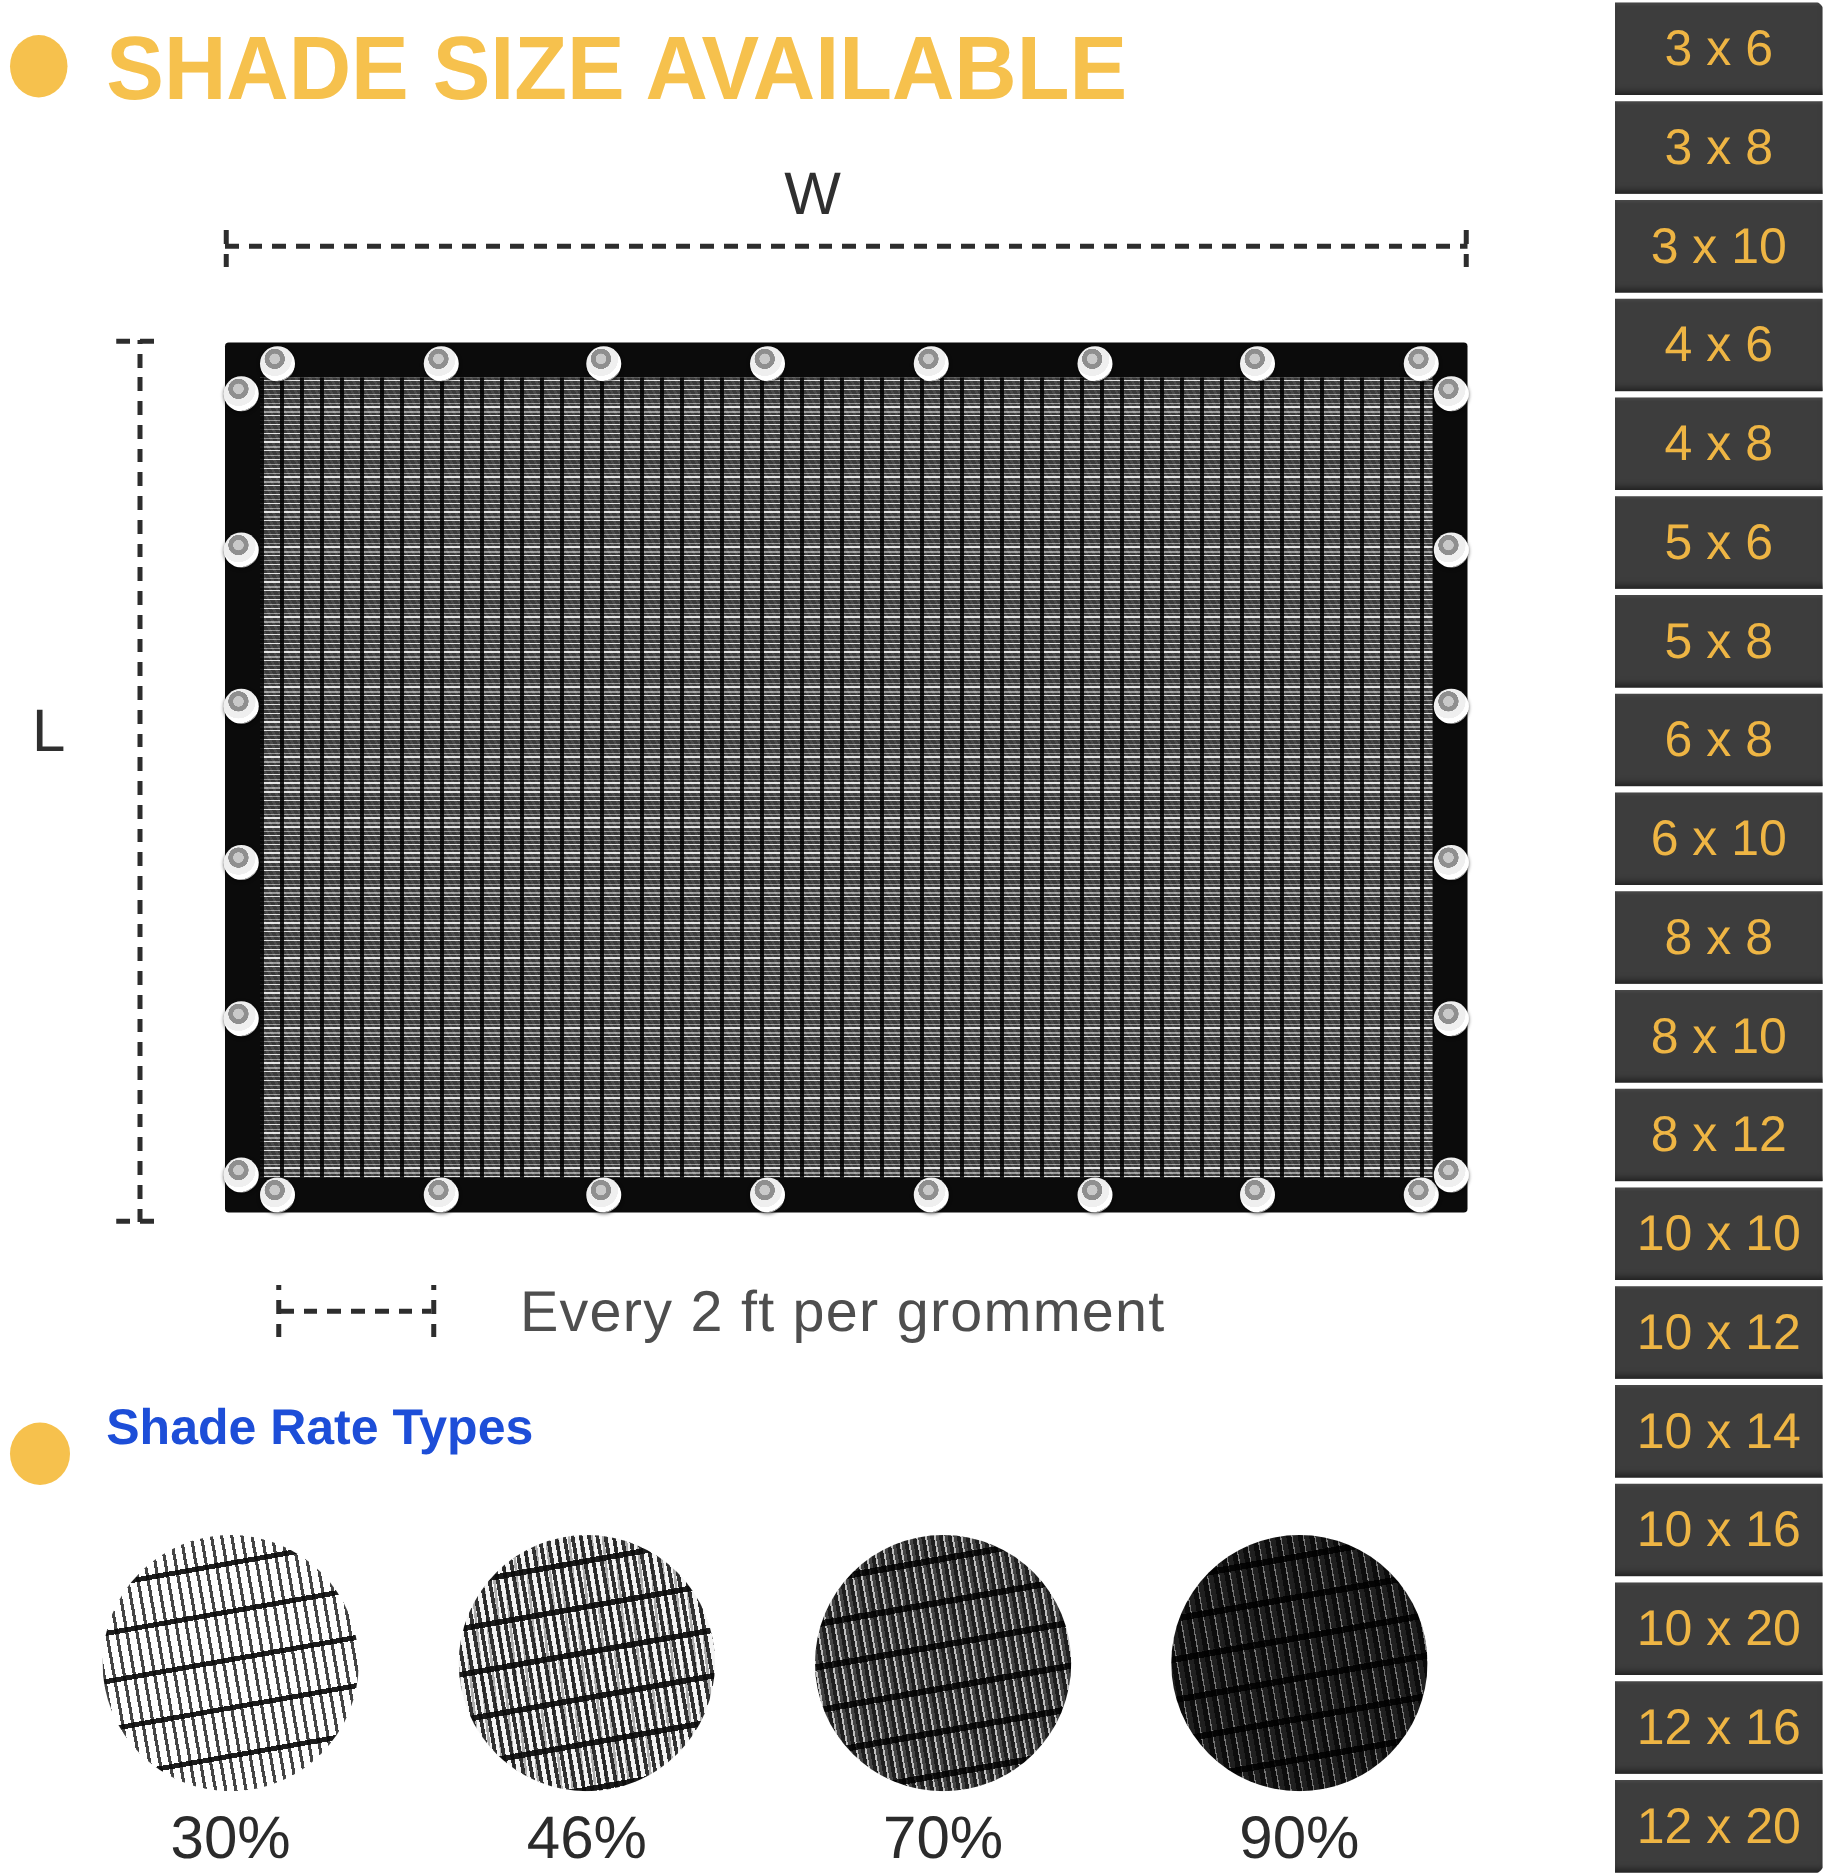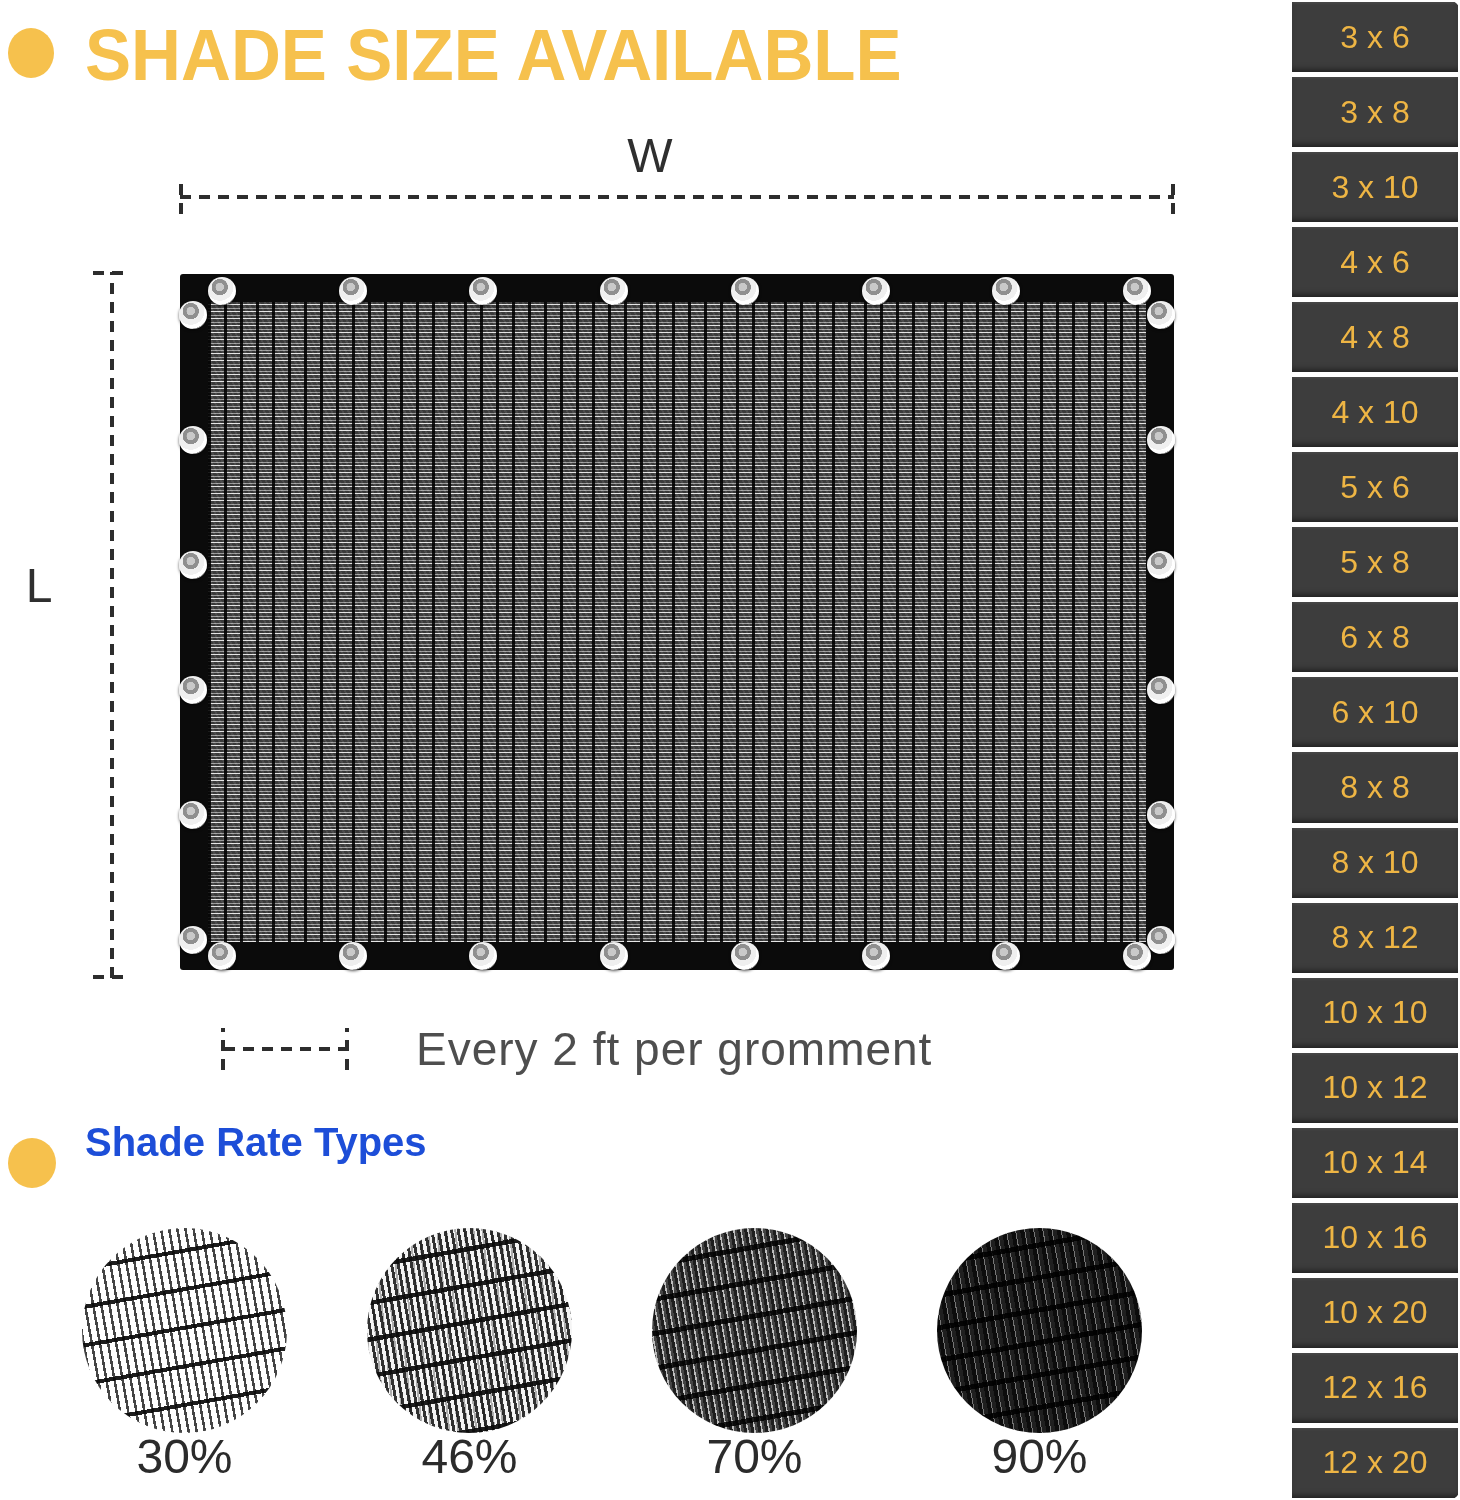--- a/index.html
+++ b/index.html
@@ -105,7 +105,7 @@
   .size-cell{
     flex:1; background:#3d3d3d; color:#EEB544;
     display:flex; align-items:center; justify-content:center;
-    font-size:32px; font-weight:500; white-space:nowrap;
+    font-size:40px; font-weight:500; white-space:nowrap;
     box-shadow:inset 0 -5px 6px -3px rgba(0,0,0,.55), inset 0 2px 2px rgba(255,255,255,.05);
   }
 </style>

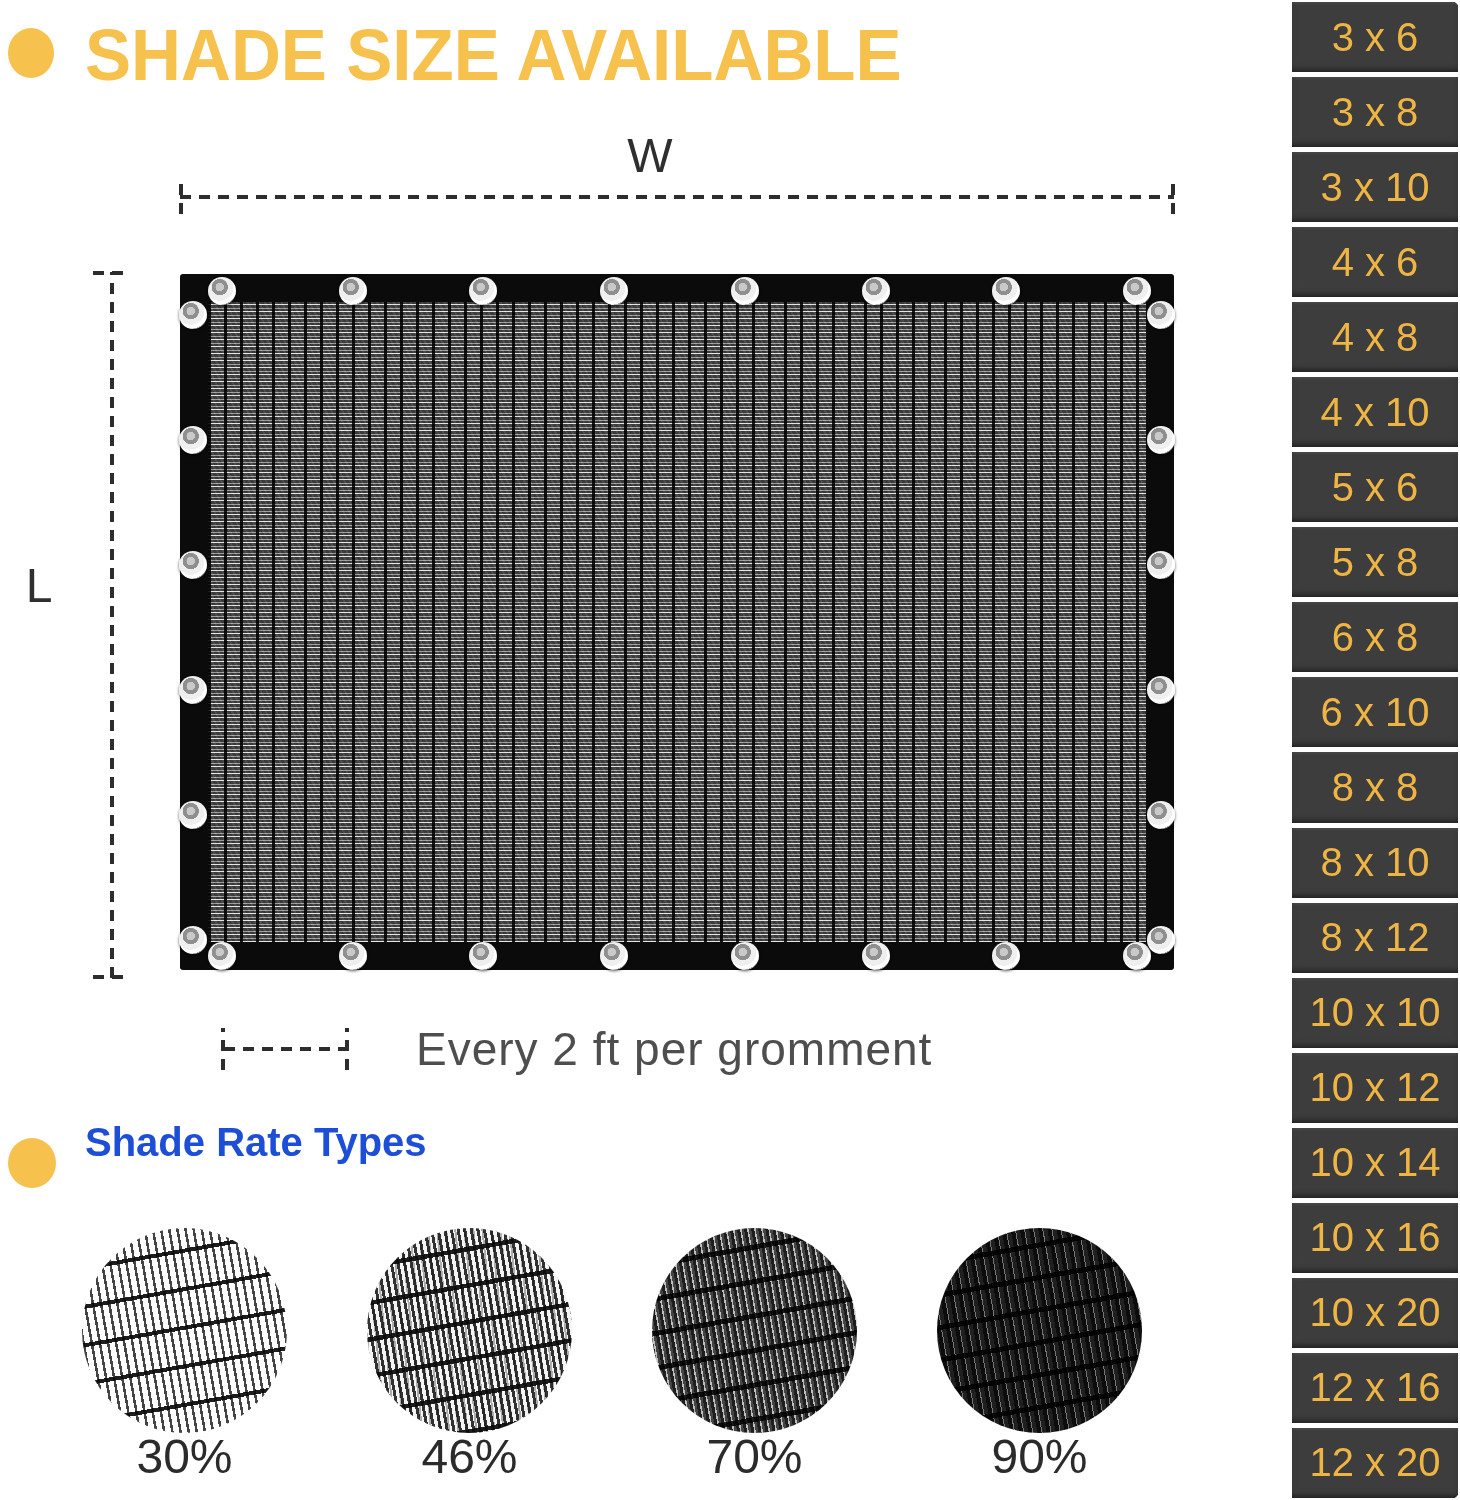--- a/index.html
+++ b/index.html
@@ -192,7 +192,6 @@
       <div class="size-cell">3 x 10</div>
       <div class="size-cell">4 x 6</div>
       <div class="size-cell">4 x 8</div>
-      <div class="size-cell">4 x 10</div>
       <div class="size-cell">5 x 6</div>
       <div class="size-cell">5 x 8</div>
       <div class="size-cell">6 x 8</div>

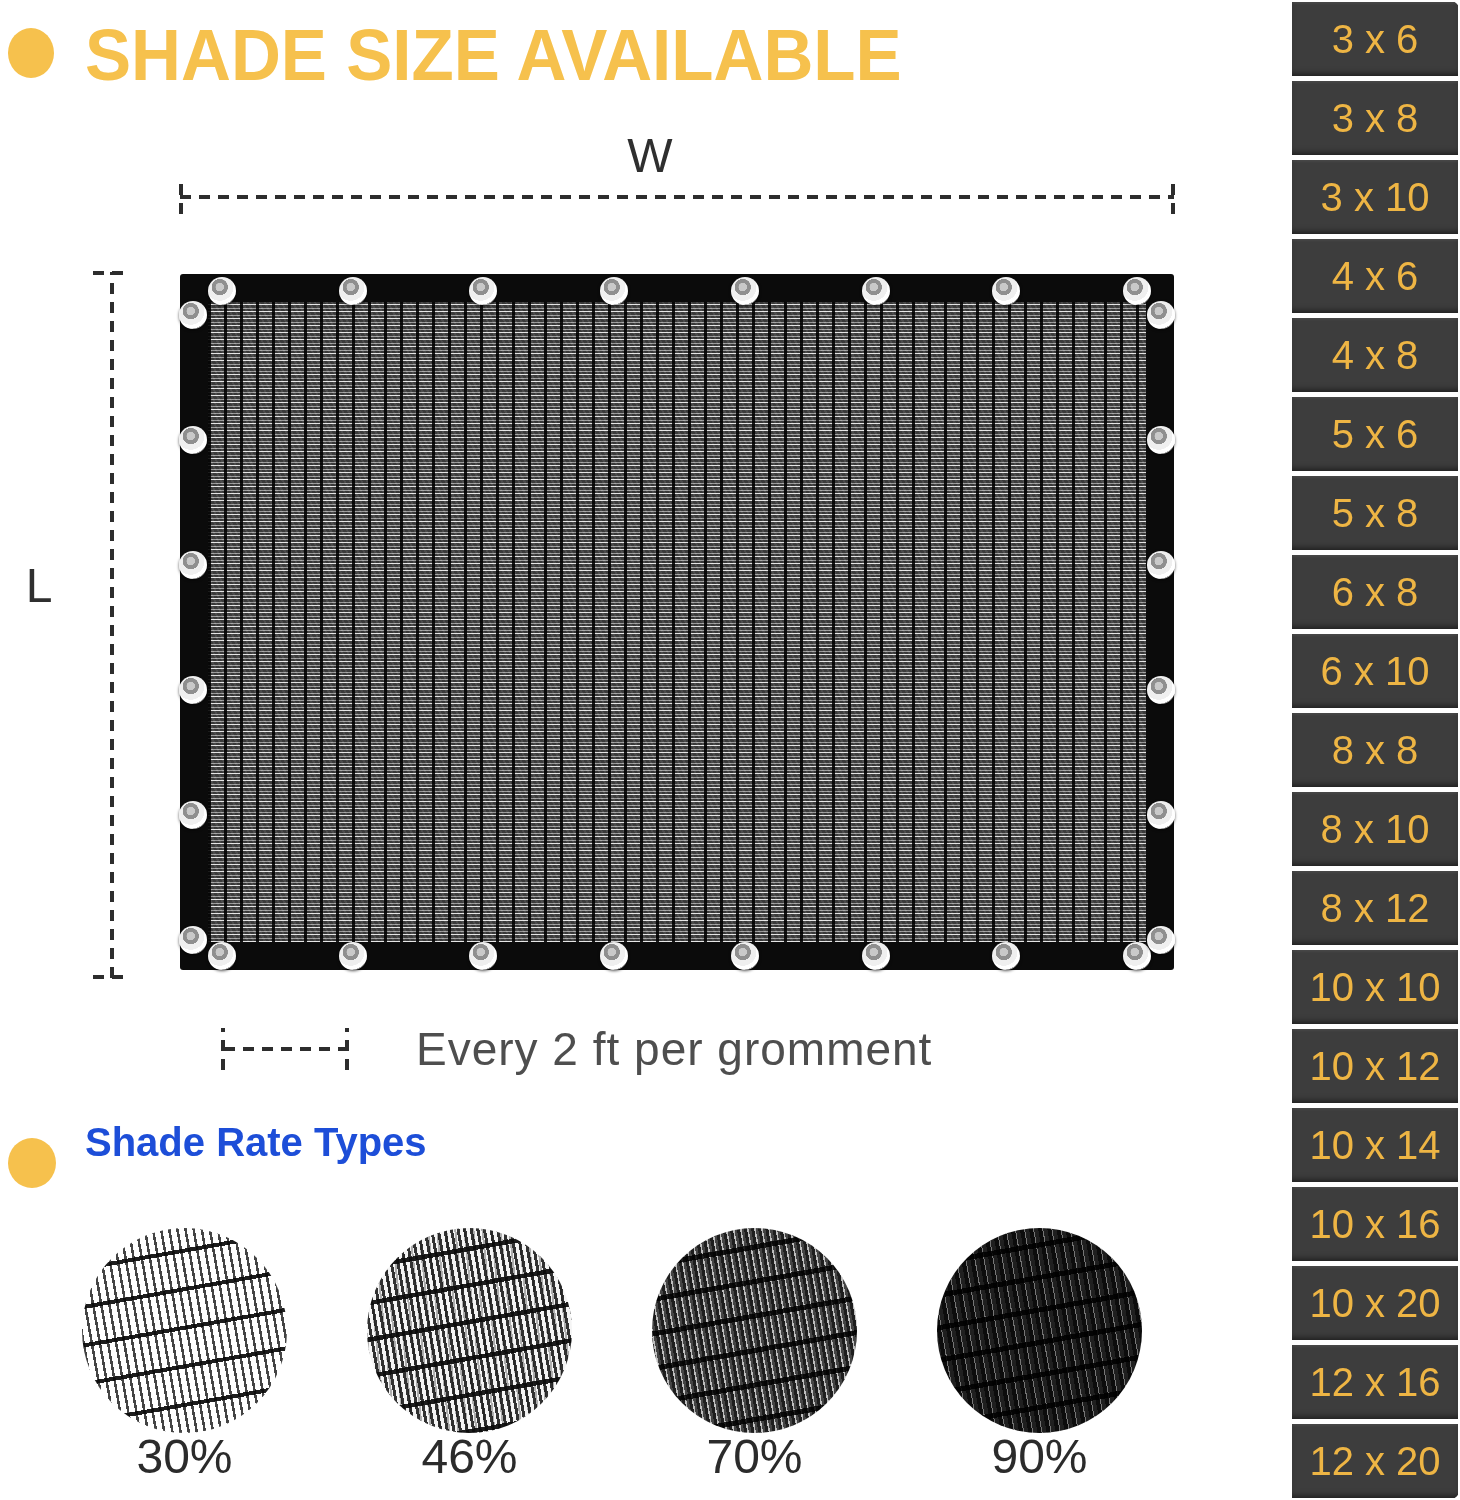--- a/index.html
+++ b/index.html
@@ -94,7 +94,7 @@
         rgba(20,20,20,.7) 5px 9px);
   }
   .swatch-label{
-    font-size:48px; line-height:1; color:#2b2b2b; text-align:center;
+    margin-top:14px; font-size:48px; line-height:1; color:#2b2b2b; text-align:center;
   }
   
   .size-list{

